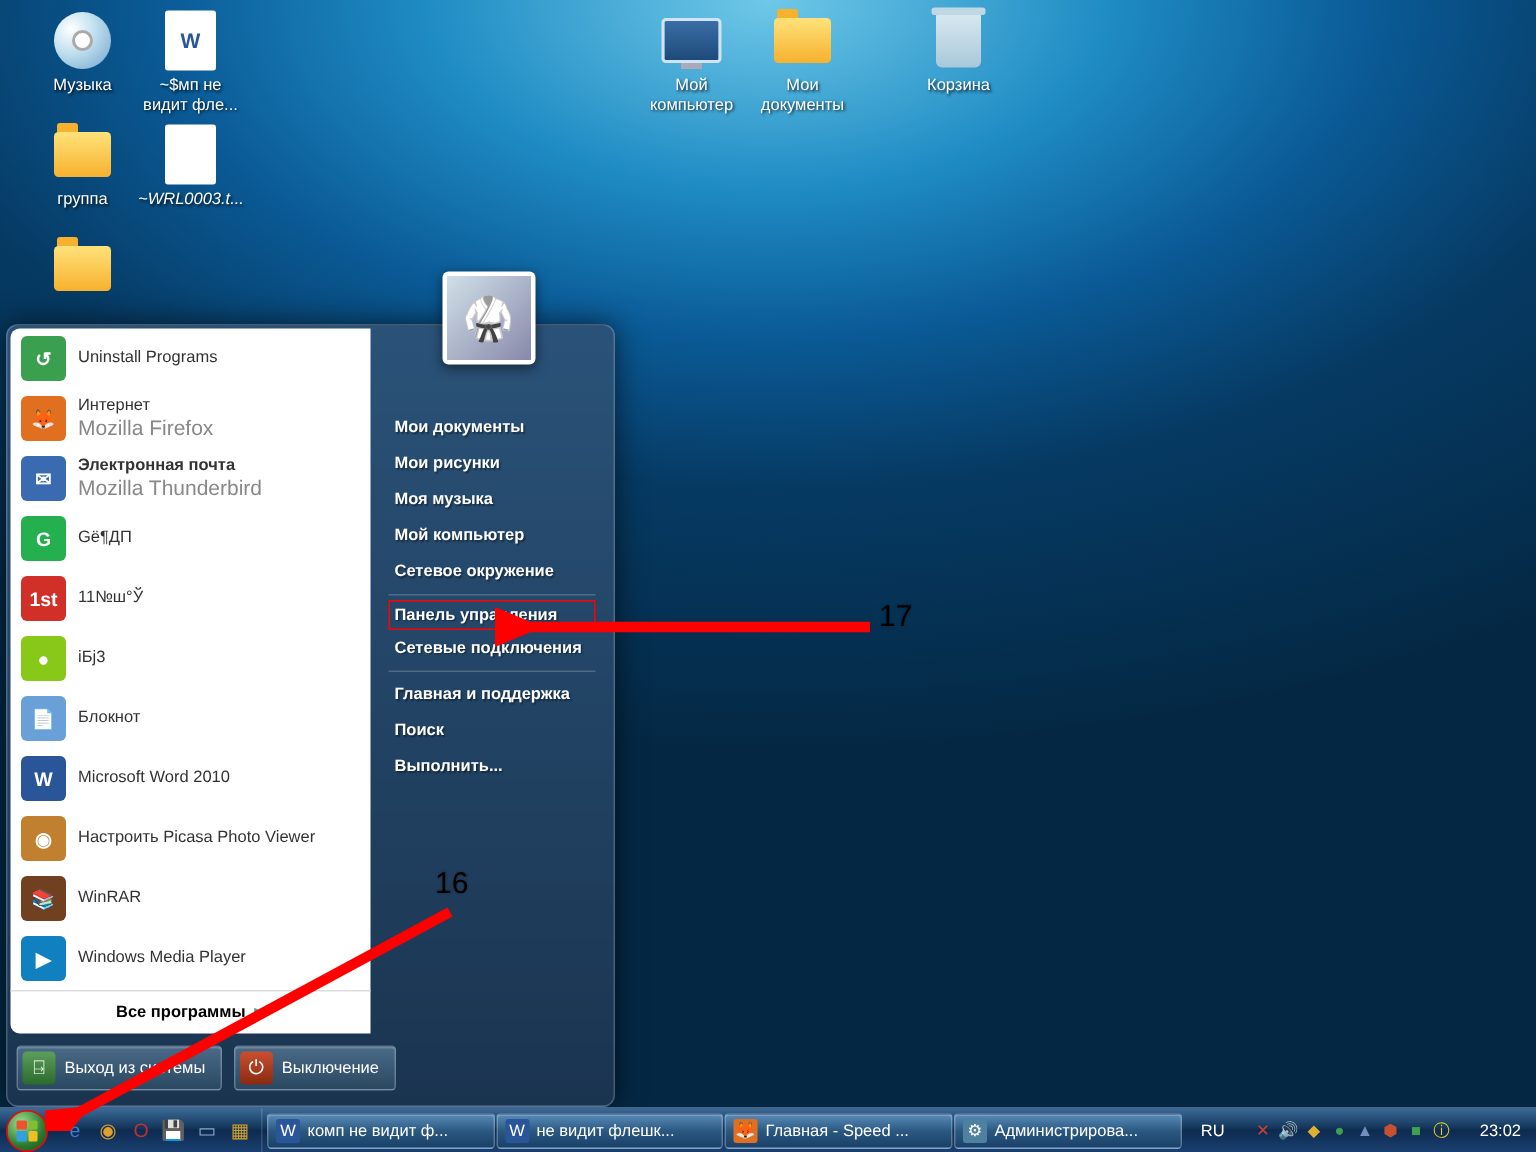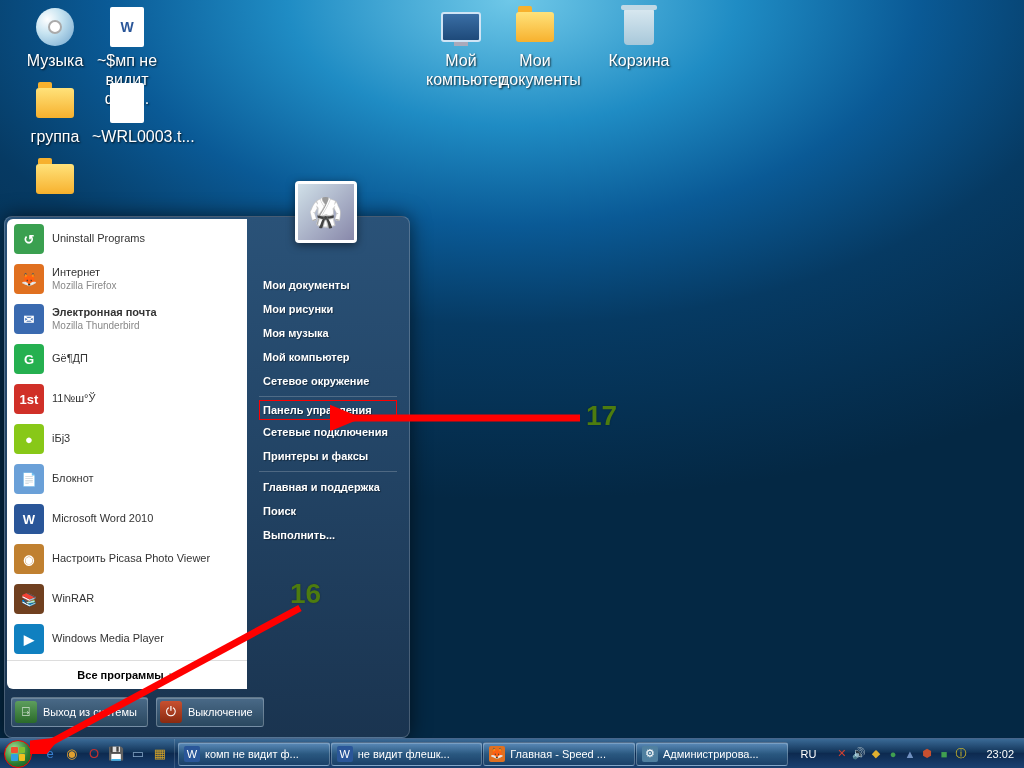--- a/index.html
+++ b/index.html
@@ -12,7 +12,7 @@
 .desktop { position: absolute; top: 0; left: 0; width: 100%; height: 740px; }
 .dicon { position: absolute; width: 70px; text-align: center; cursor: pointer; }
 .dicon .glyph { width: 42px; height: 42px; margin: 0 auto 3px; display: flex; align-items: center; justify-content: center; font-size: 30px; }
-.dicon .lbl { color: #fff; font-size: 16px; text-shadow: 1px 1px 2px rgba(0,0,0,.8); line-height: 1.2; }
+.dicon .lbl { color: #fff; font-size: 11px; text-shadow: 1px 1px 2px rgba(0,0,0,.8); line-height: 1.2; }
 .folder-glyph { background: linear-gradient(#ffe27a, #f7b12e); border-radius: 3px; width: 38px; height: 30px; position: relative; }
 .folder-glyph::before { content: ""; position: absolute; top: -6px; left: 2px; width: 14px; height: 6px; background: #f7b12e; border-radius: 2px 2px 0 0; }
 .disc-glyph { width: 38px; height: 38px; border-radius: 50%; background: radial-gradient(circle at 30% 30%, #fff, #c4e2f0 40%, #8bb8d8 80%); position: relative; }

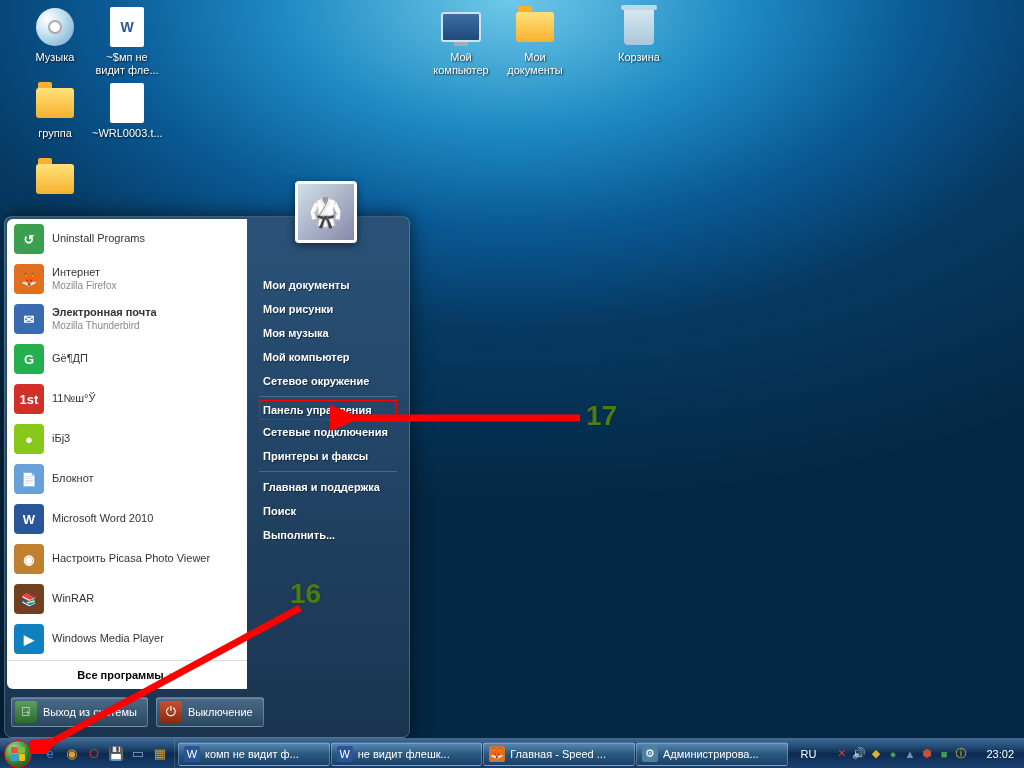--- a/index.html
+++ b/index.html
@@ -85,7 +85,7 @@
       </div>
       <div class="lbl">группа</div>
     </div>
-    <div class="dicon" style="left: 92px; top: 82px;">
+    <div class="dicon" style="left: 92px; top: 82px; font-style: italic;">
       <div class="glyph">
         <div class="doc-glyph"></div>
       </div>

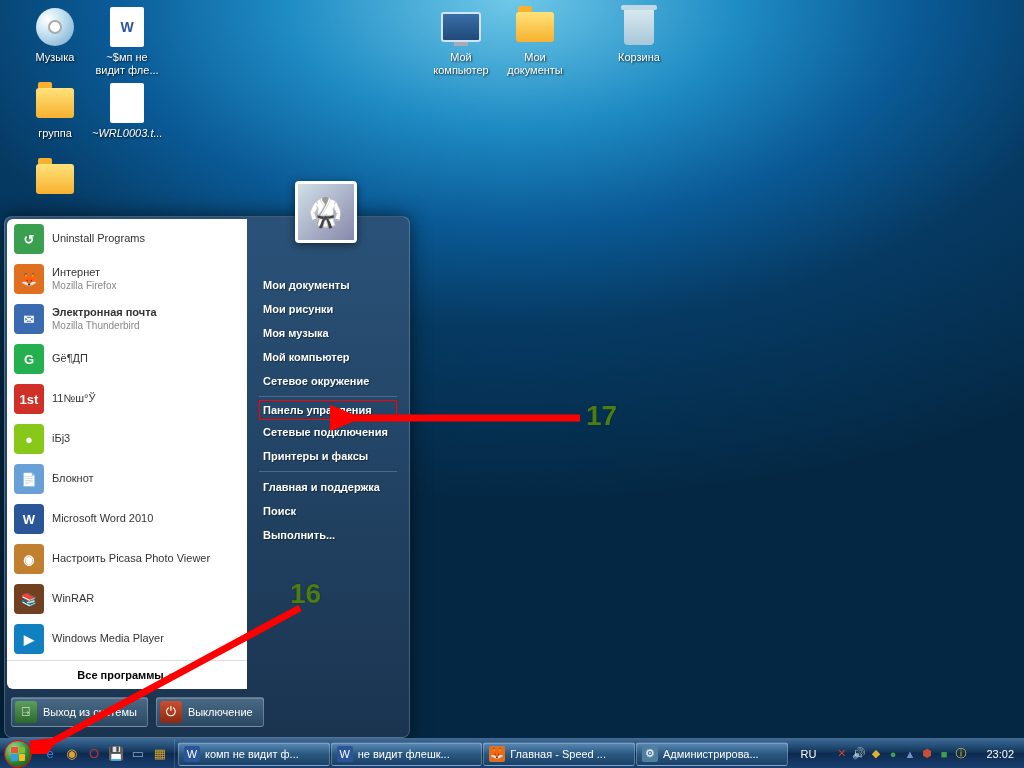--- a/index.html
+++ b/index.html
@@ -30,7 +30,7 @@
 .sm-item { display: flex; align-items: center; padding: 5px 7px; cursor: pointer; }
 .sm-item .icon { width: 30px; height: 30px; margin-right: 8px; display: flex; align-items: center; justify-content: center; border-radius: 4px; flex-shrink: 0; }
 .sm-item .txt { font-size: 11px; color: #333; line-height: 1.2; }
-.sm-item .sub { color: #888; font-size: 10px; }
+.sm-item .sub { color: #888; font-size: 14px; }
 .sm-allprog { border-top: 1px solid #ddd; padding: 8px 10px; font-size: 11px; font-weight: bold; text-align: center; cursor: pointer; position: relative; }
 .sm-allprog::after { content: "▶"; margin-left: 6px; font-size: 9px; color: #4a8; }
 .sm-right { flex: 1; padding: 56px 12px 48px 12px; display: flex; flex-direction: column; color: #fff; }

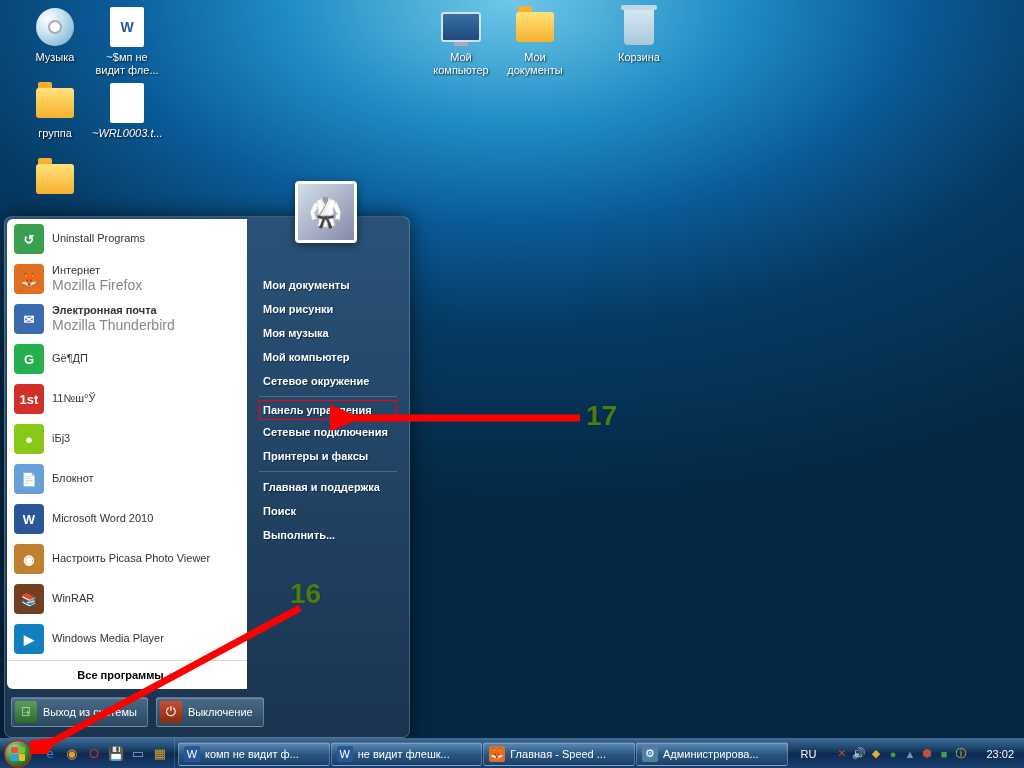--- a/index.html
+++ b/index.html
@@ -61,7 +61,7 @@
 
 
 .annot-arrow { position: absolute; pointer-events: none; }
-.annot-label { position: absolute; color: #4d7c0f; font-weight: bold; font-size: 28px; pointer-events: none; text-shadow: 0 0 2px rgba(0,0,0,.3); }
+.annot-label { position: absolute; color: #000000; font-weight: normal; font-size: 20px; pointer-events: none; text-shadow: 0 0 2px rgba(0,0,0,.3); }
 </style>
 </head>
 <body>

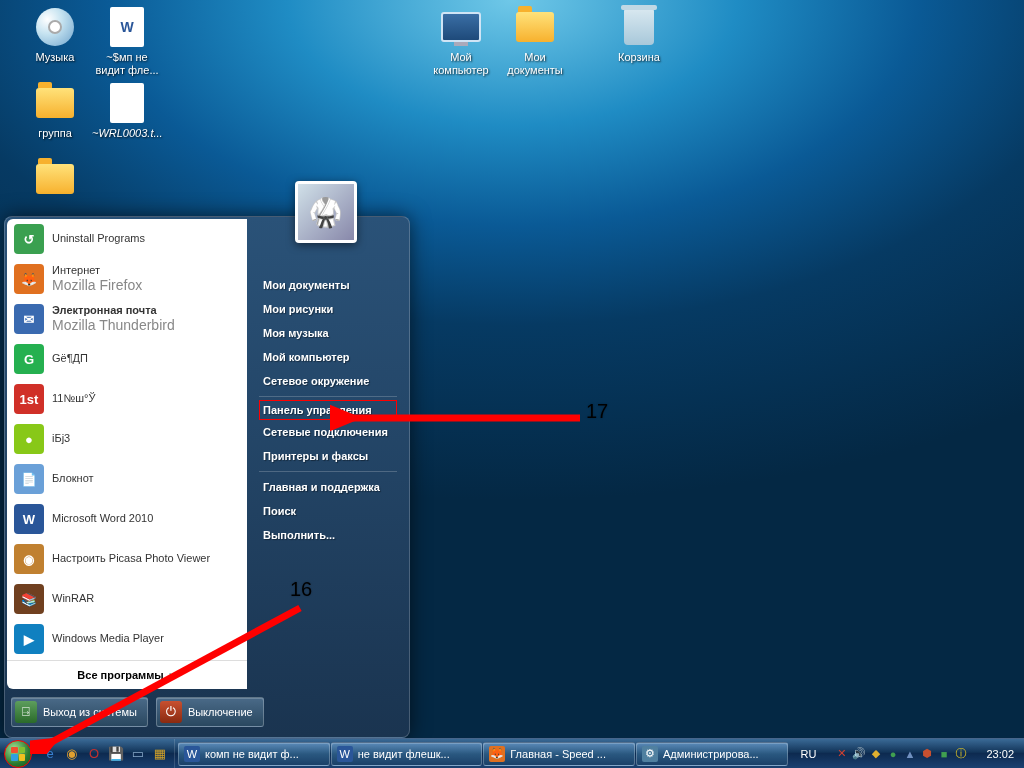--- a/index.html
+++ b/index.html
@@ -203,7 +203,6 @@
       <div class="sm-sep"></div>
       <div class="sm-rlink highlighted">Панель управления</div>
       <div class="sm-rlink">Сетевые подключения</div>
-      <div class="sm-rlink">Принтеры и факсы</div>
       <div class="sm-sep"></div>
       <div class="sm-rlink">Главная и поддержка</div>
       <div class="sm-rlink">Поиск</div>

